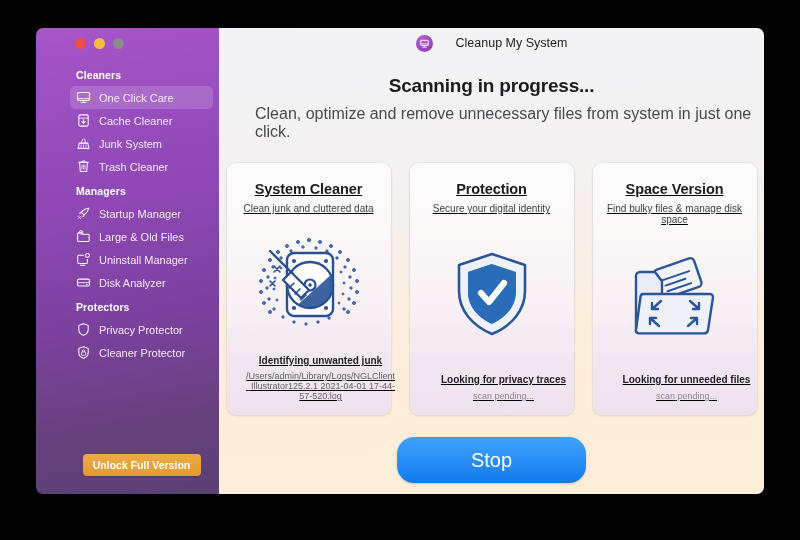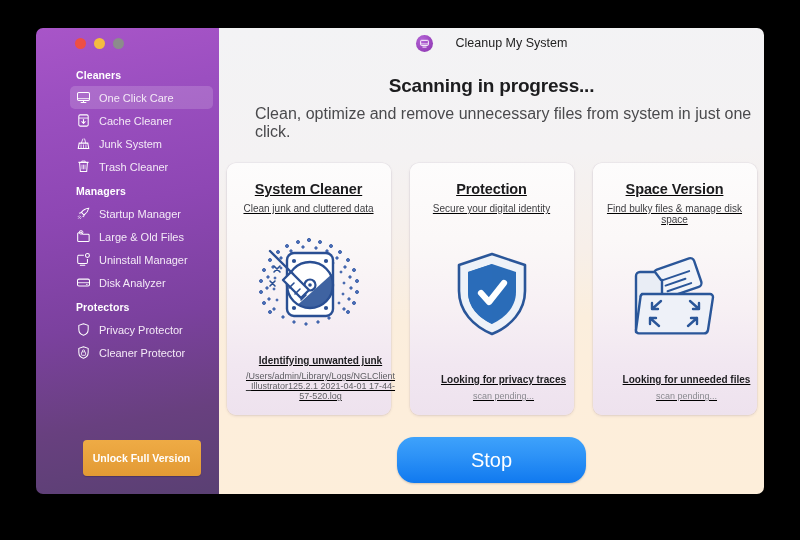--- a/index.html
+++ b/index.html
@@ -105,7 +105,7 @@
   }
   .unlock-btn {
     width: 118px;
-    height: 36px;
+    height: 22px;
     border-radius: 4px;
     background: linear-gradient(180deg, #eeab45 0%, #e39a34 100%);
     color: #ffffff;

